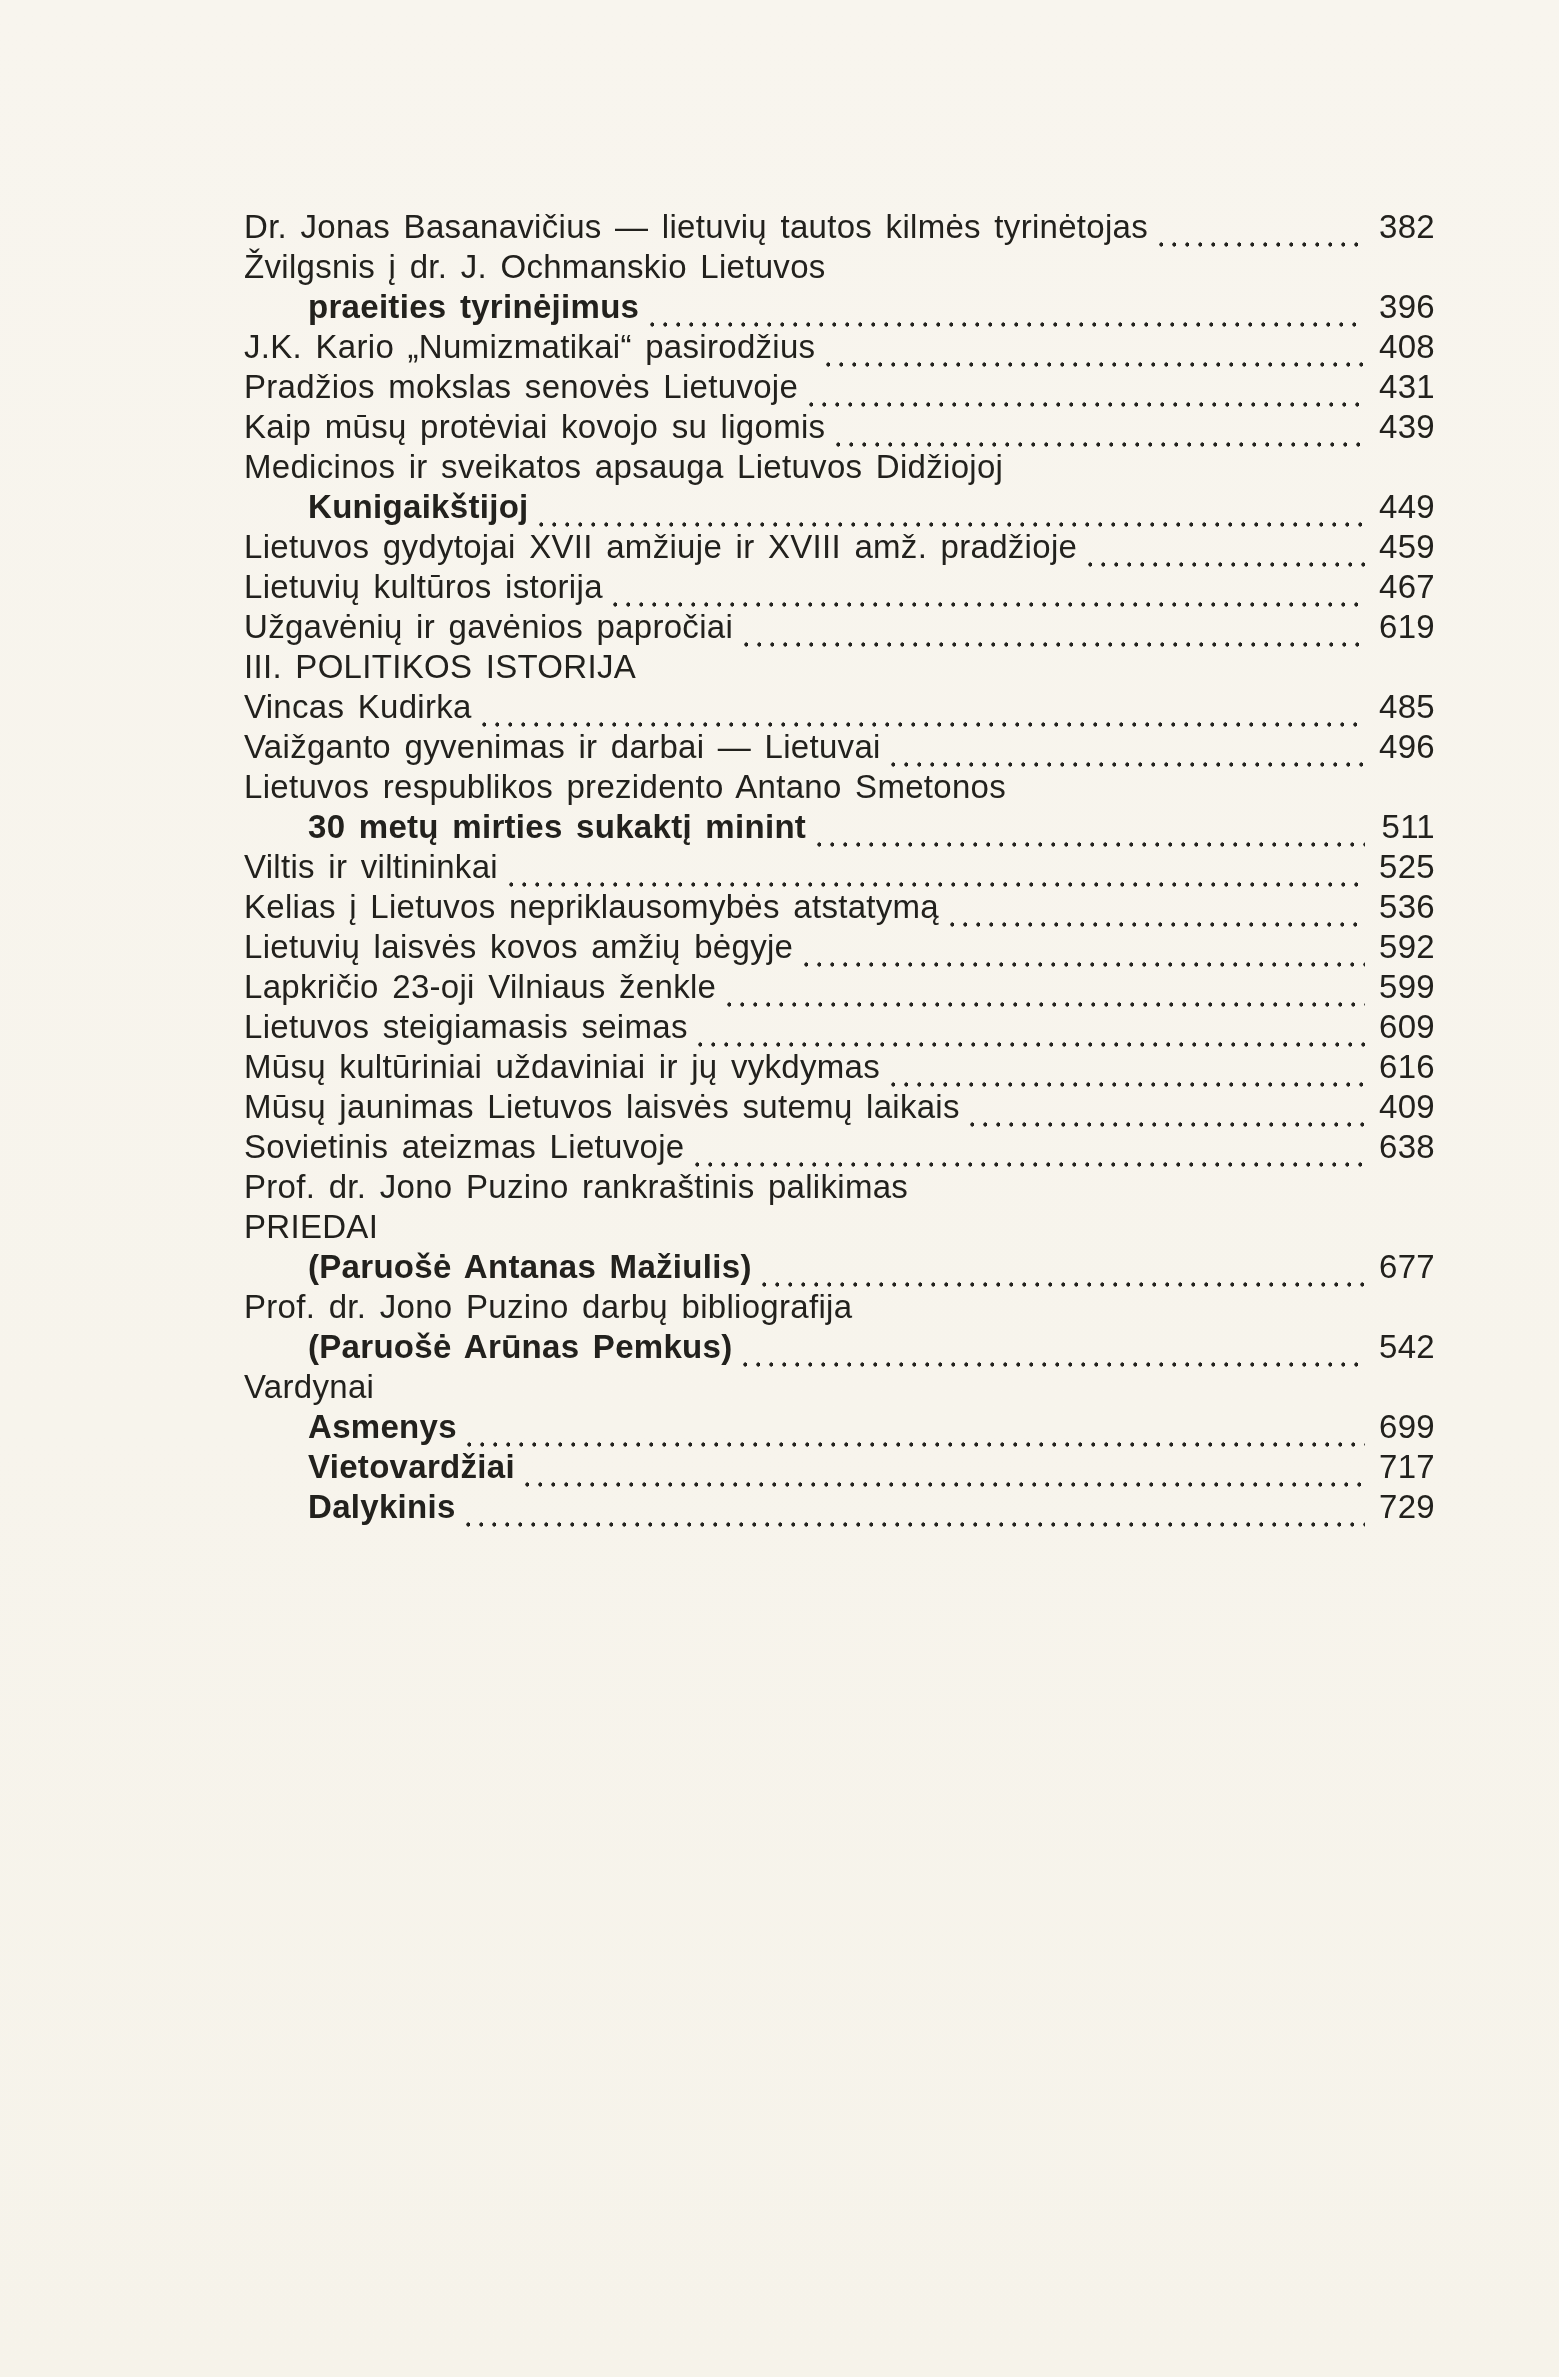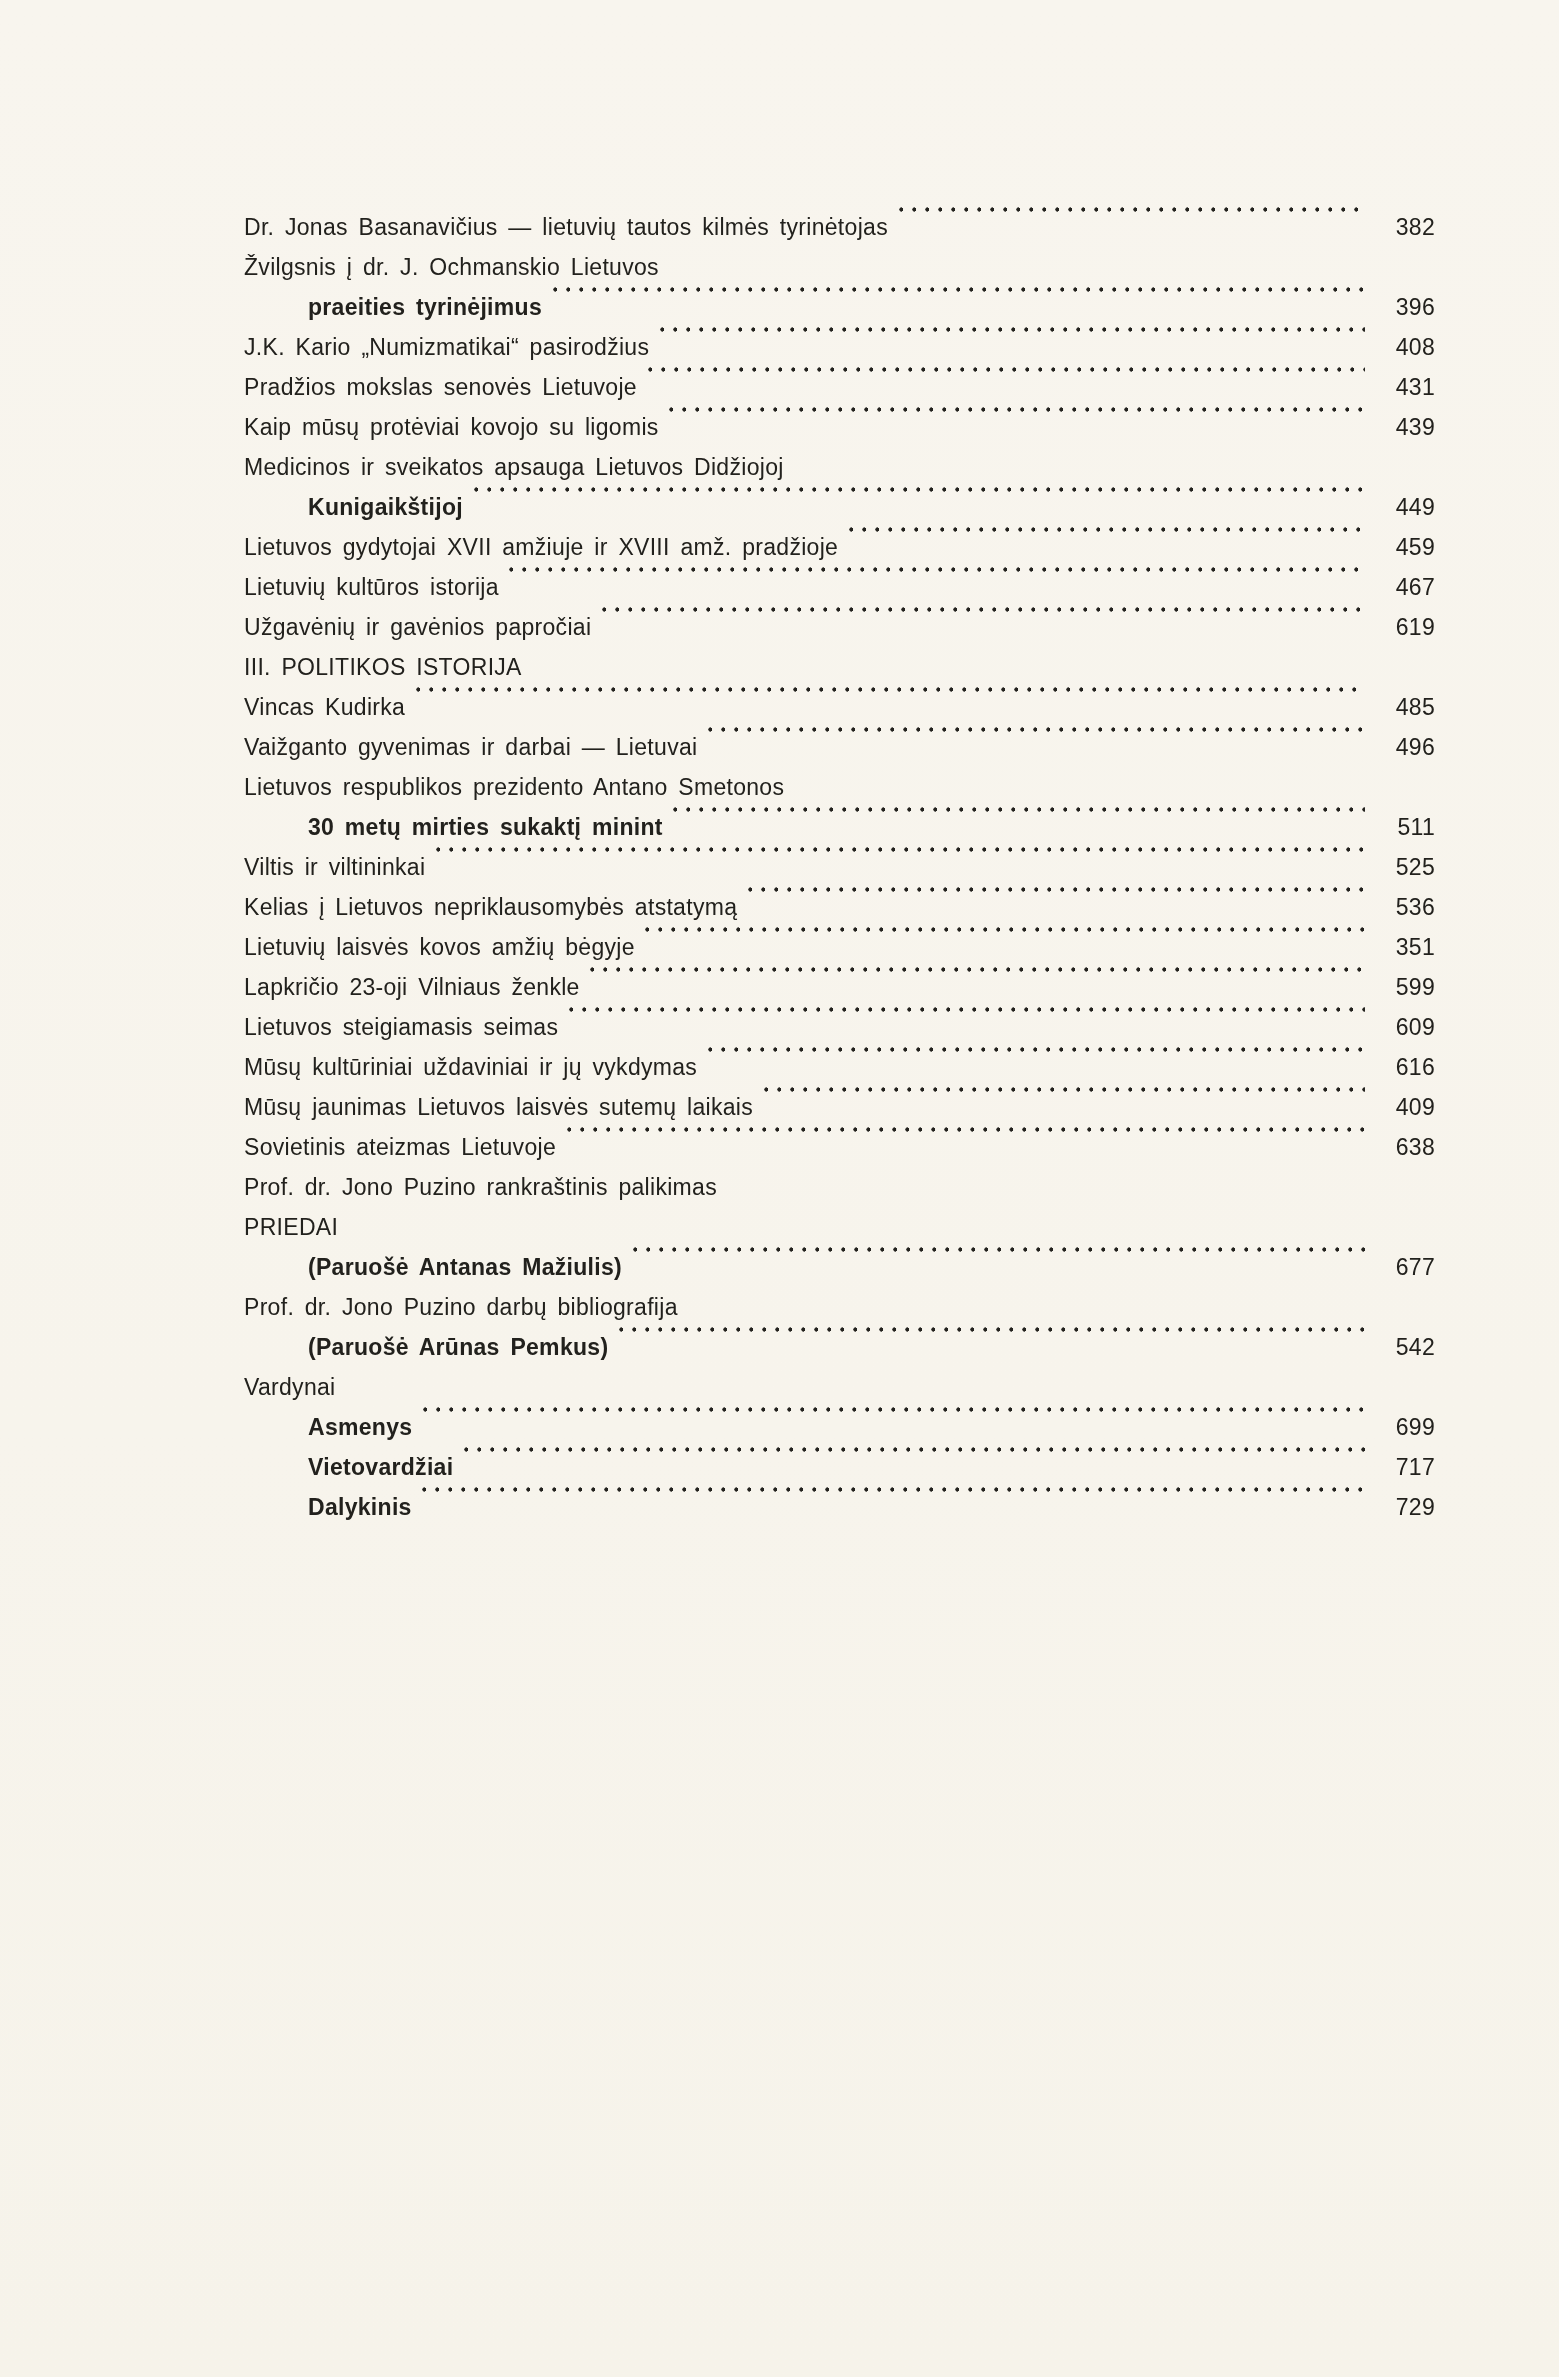--- a/index.html
+++ b/index.html
@@ -26,8 +26,8 @@
   }
   .row {
     display: flex;
-    align-items: flex-start;
-    font-size: 23px;
+    align-items: flex-end;
+    font-size: 33px;
     line-height: 40px;
     letter-spacing: 0.3px;
     word-spacing: 4px;

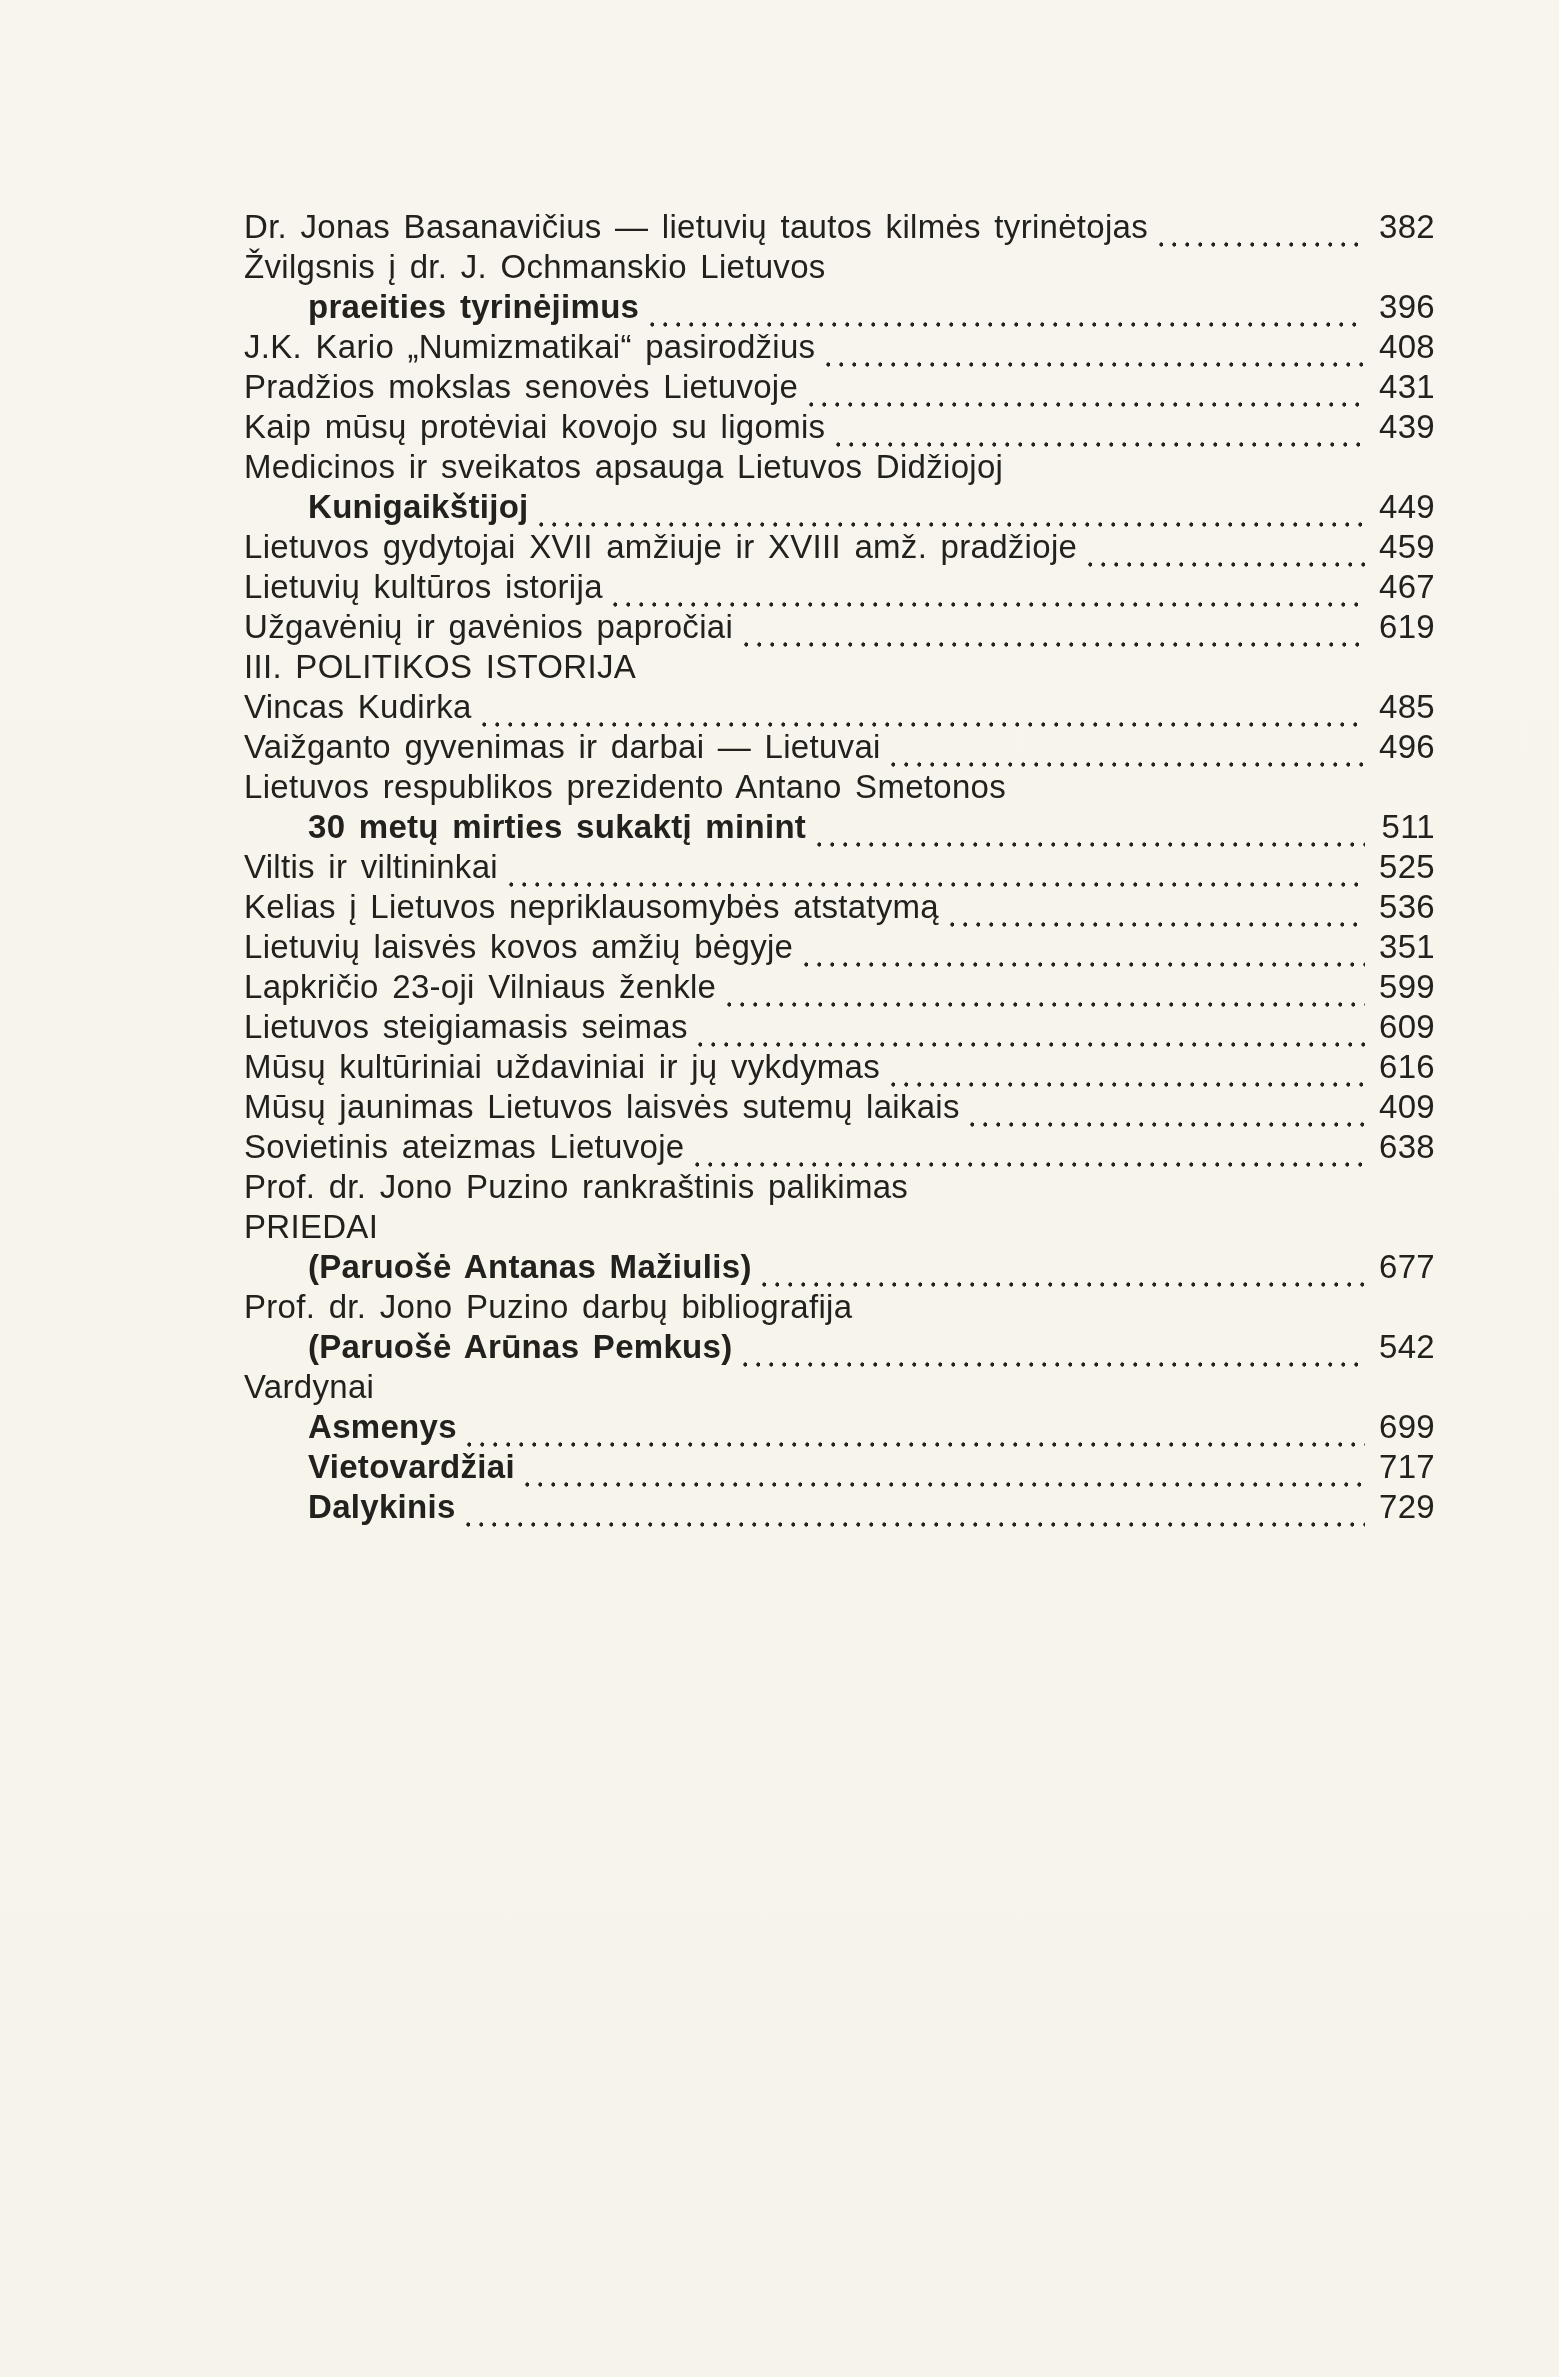--- a/index.html
+++ b/index.html
@@ -149,7 +149,7 @@
         <div class="row">
           <span class="t">Lietuvių laisvės kovos amžių bėgyje</span>
           <span class="dots"></span>
-          <span class="p">351</span>
+          <span class="p">592</span>
         </div>
         <div class="row">
           <span class="t">Lapkričio 23-oji Vilniaus ženkle</span>

